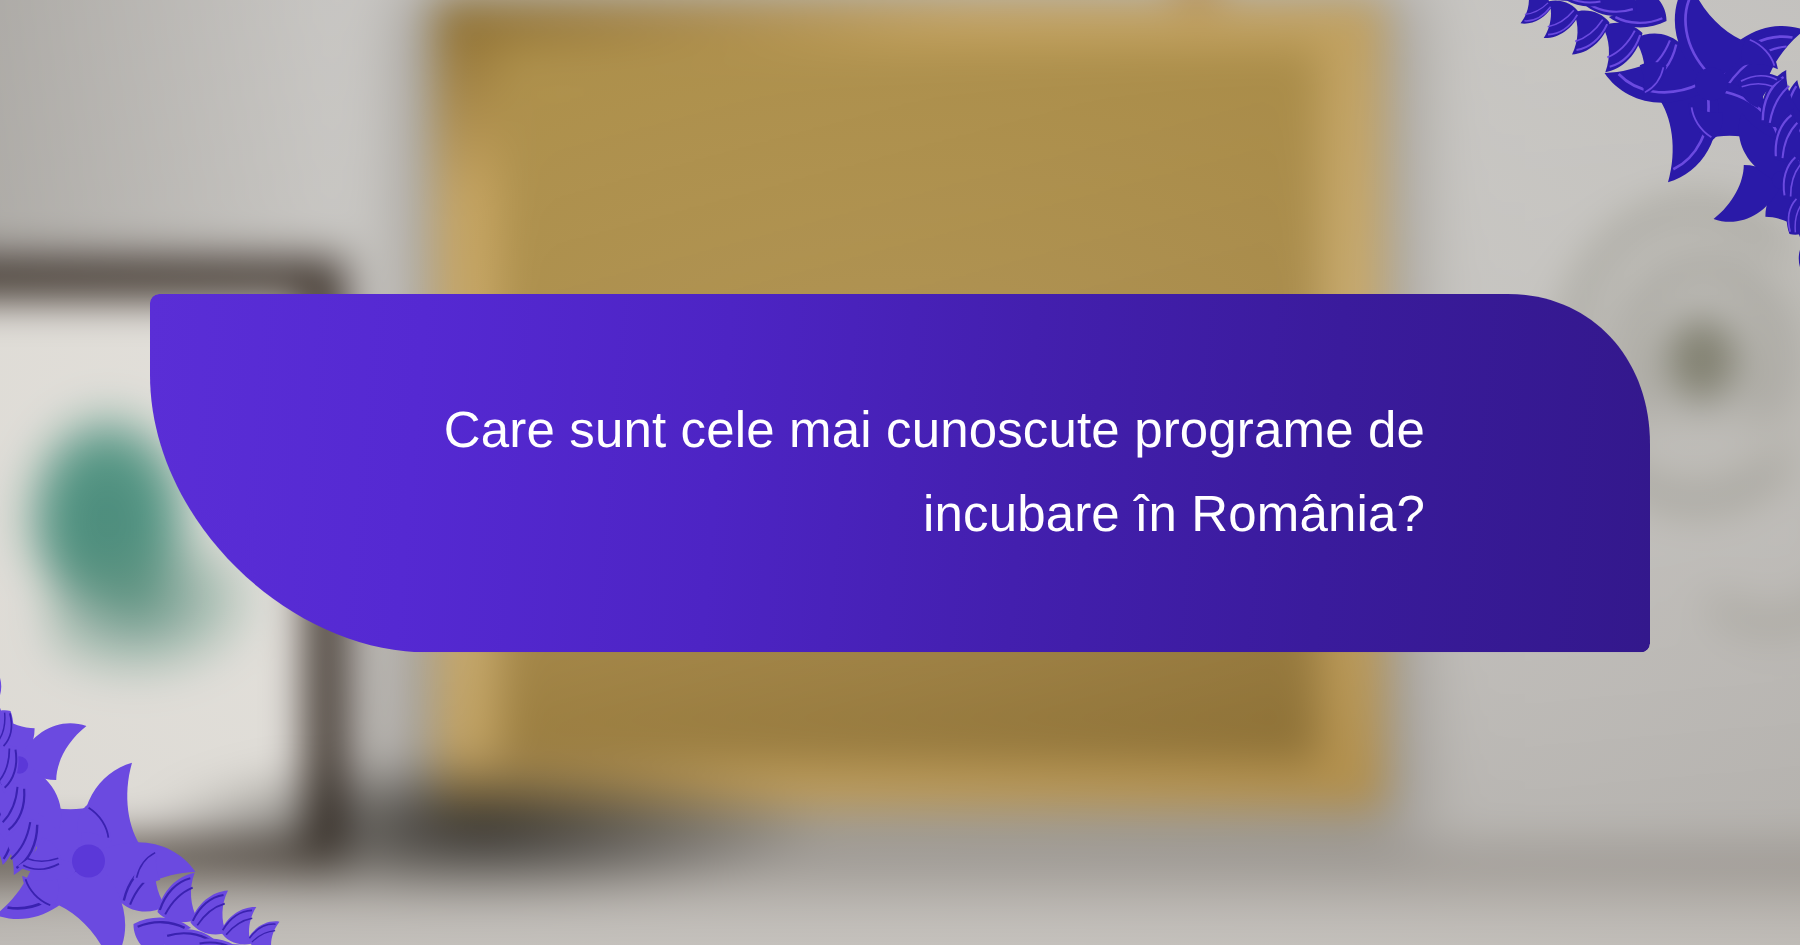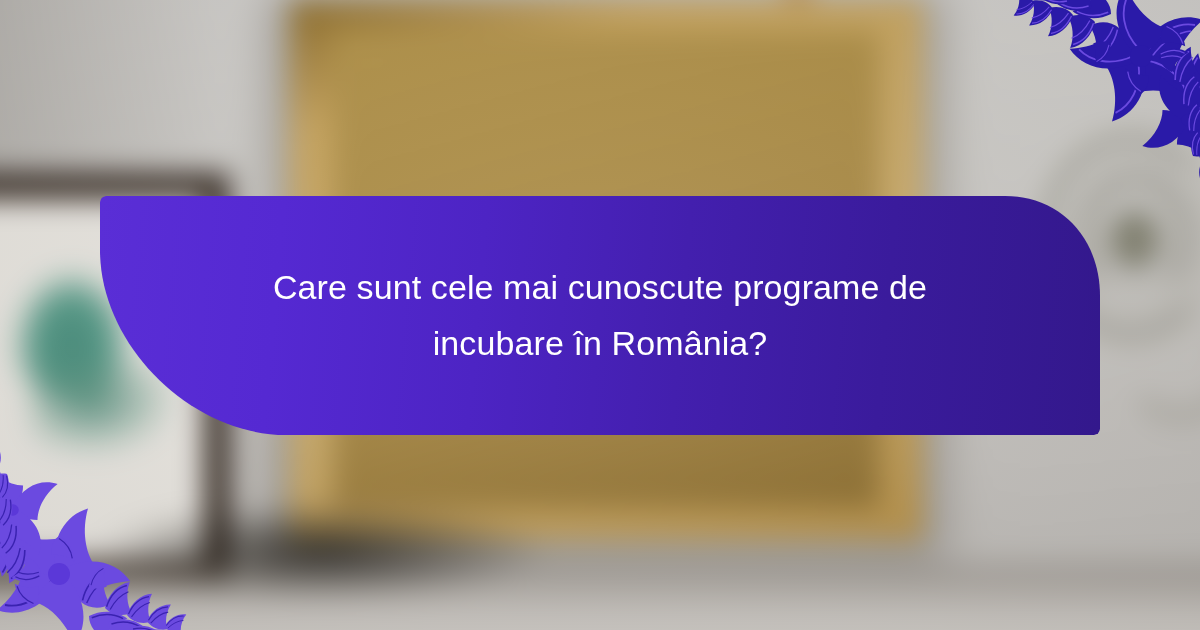--- a/index.html
+++ b/index.html
@@ -195,7 +195,7 @@
     font-size: 34px;
     font-weight: 400;
     line-height: 1.62;
-    text-align: center;
+    text-align: right;
     letter-spacing: .1px;
     max-width: 740px;
     text-rendering: optimizeLegibility;

